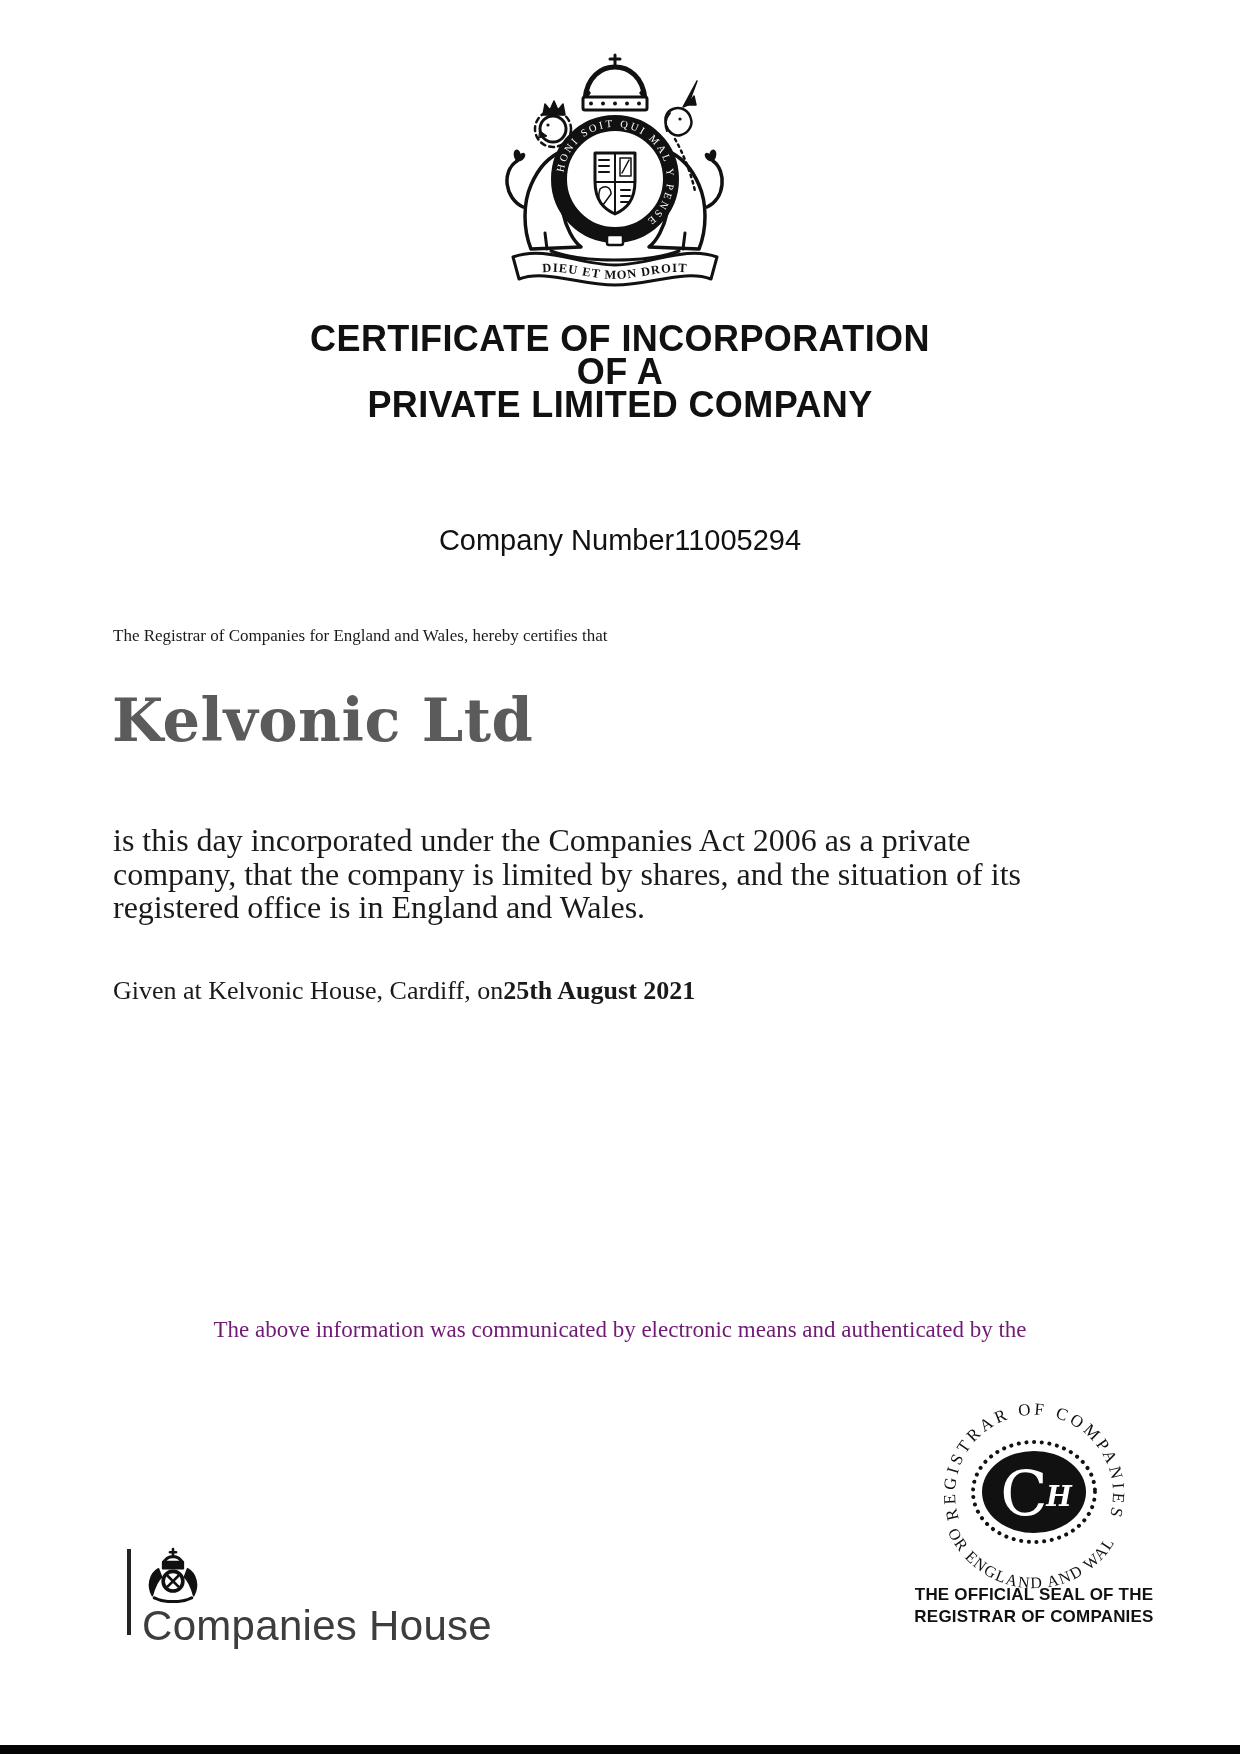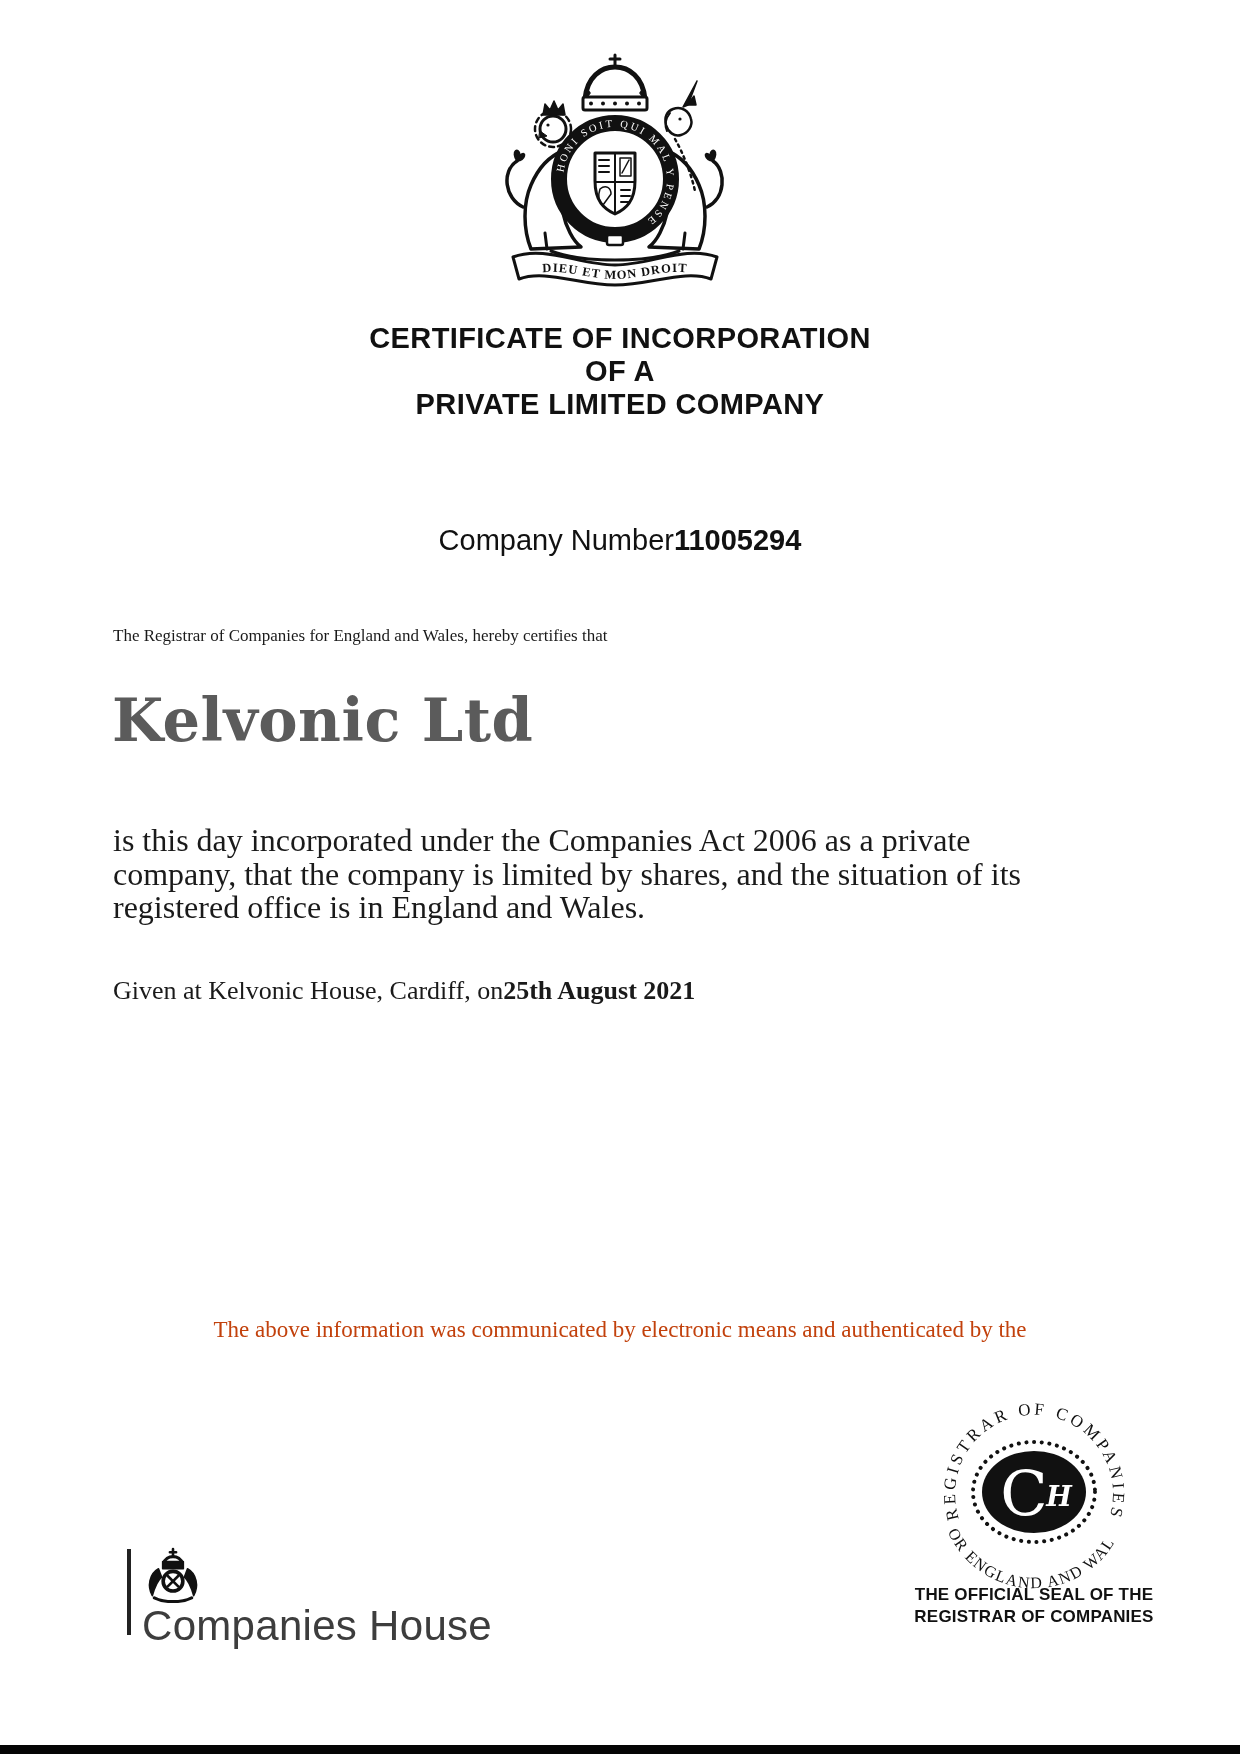--- a/index.html
+++ b/index.html
@@ -22,7 +22,7 @@
     text-align: center;
     font-family: "Liberation Sans", sans-serif;
     font-weight: bold;
-    font-size: 29px;
+    font-size: 36px;
     line-height: 33px;
     color: #111111;
     letter-spacing: 0.4px;

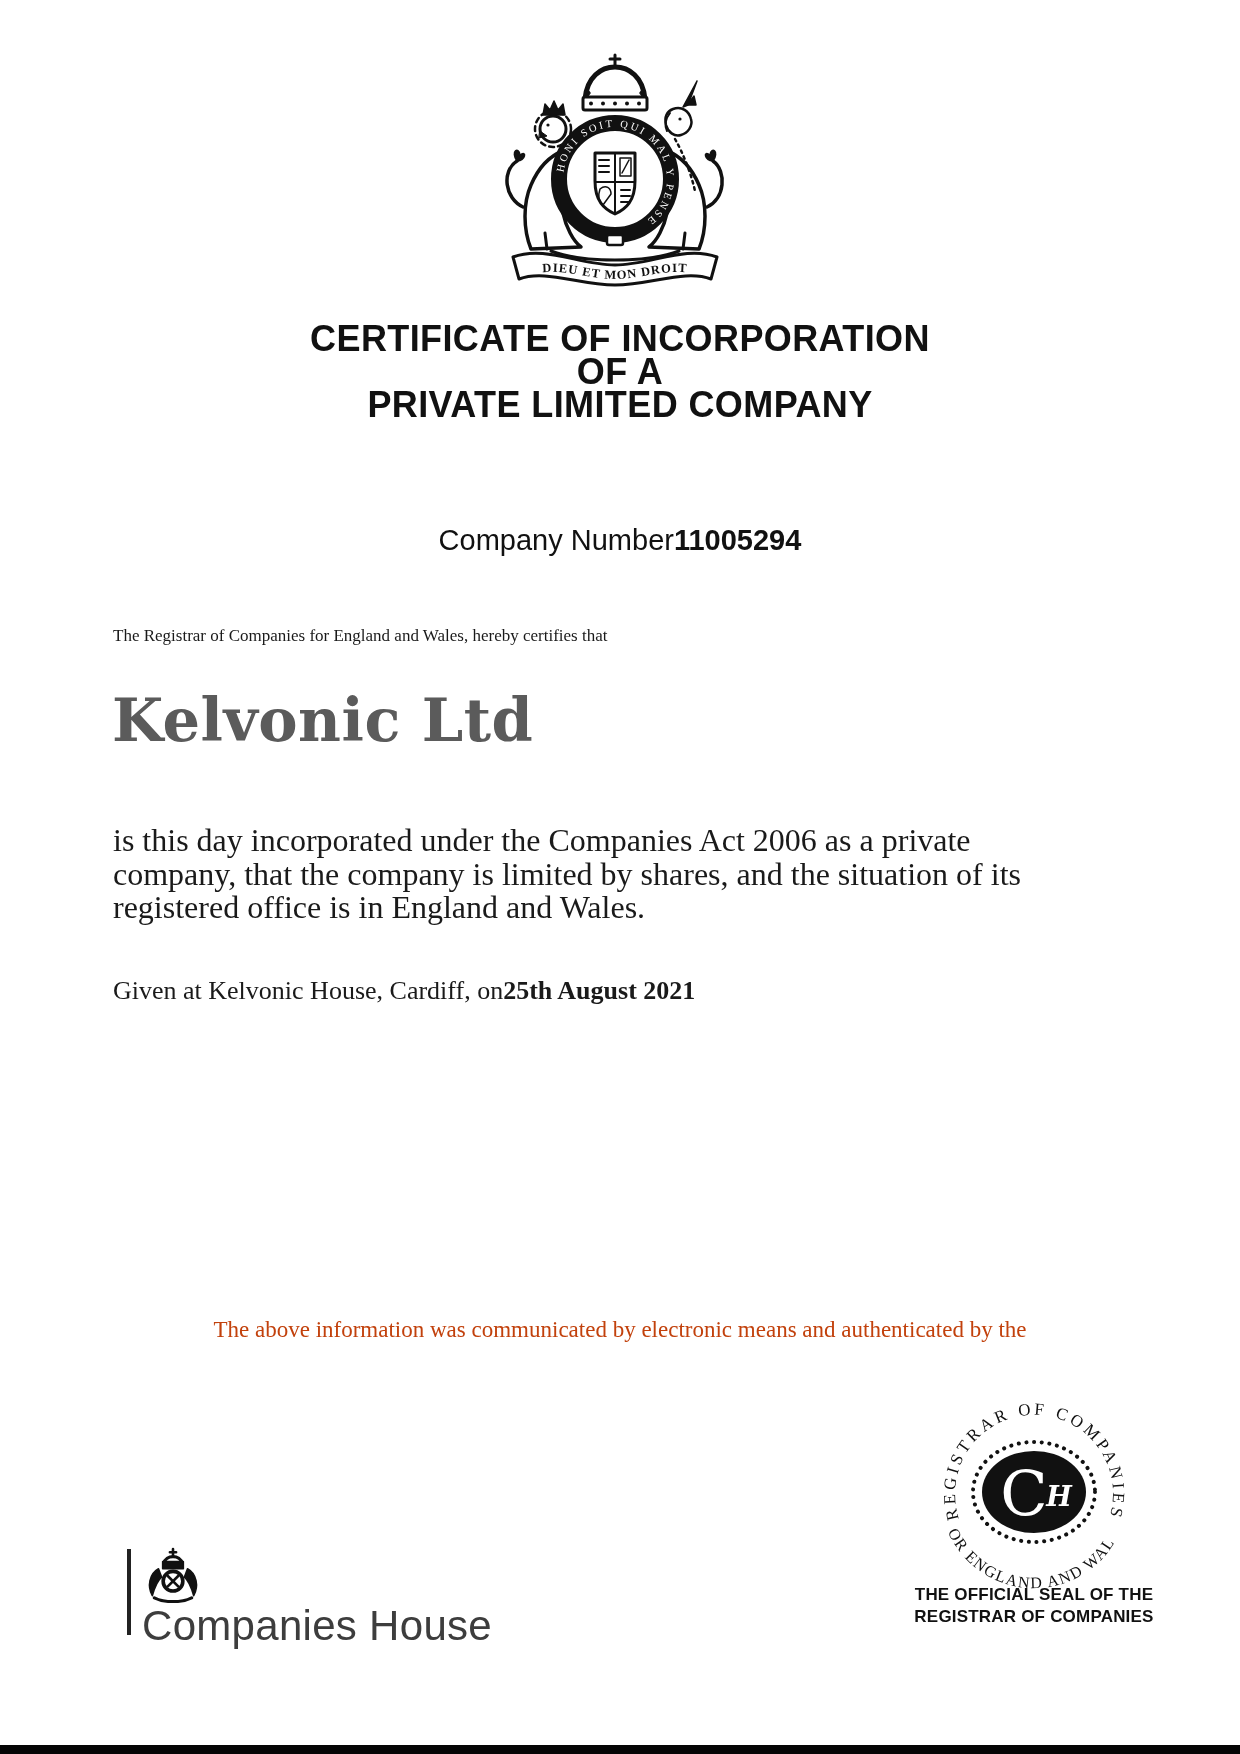--- a/index.html
+++ b/index.html
@@ -35,7 +35,7 @@
     font-size: 29px;
     color: #111111;
   }
-  .company-number .num { font-weight: bold; }
+  .company-number .num { font-weight: normal; }
 
   .registrar-line { left: 113px; top: 626px; font-size: 17px; }
 

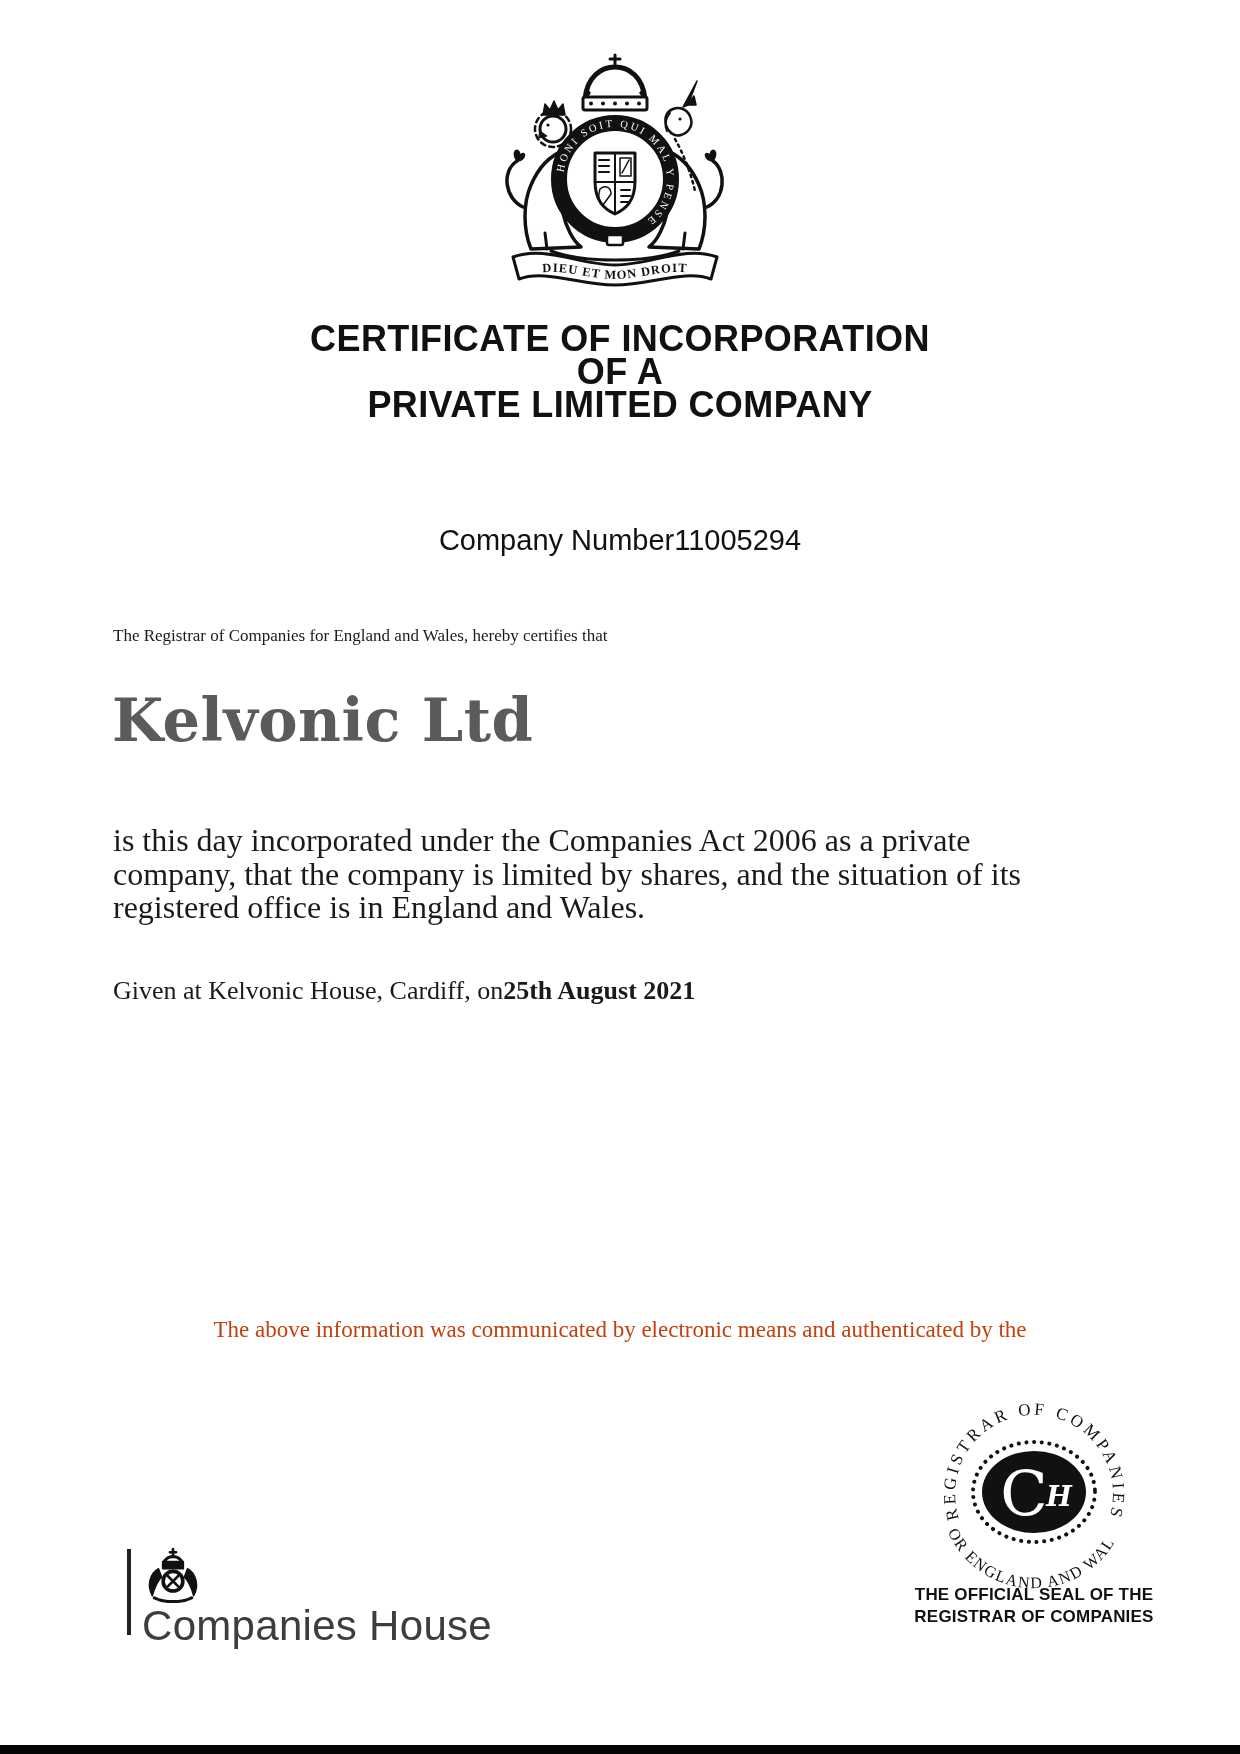--- a/index.html
+++ b/index.html
@@ -63,7 +63,7 @@
     text-align: center;
     font-size: 23px;
     line-height: 35px;
-    color: #c2410c;
+    color: #701a75;
   }
 
   .seal-svg { left: 918px; top: 1378px; width: 232px; height: 232px; }

